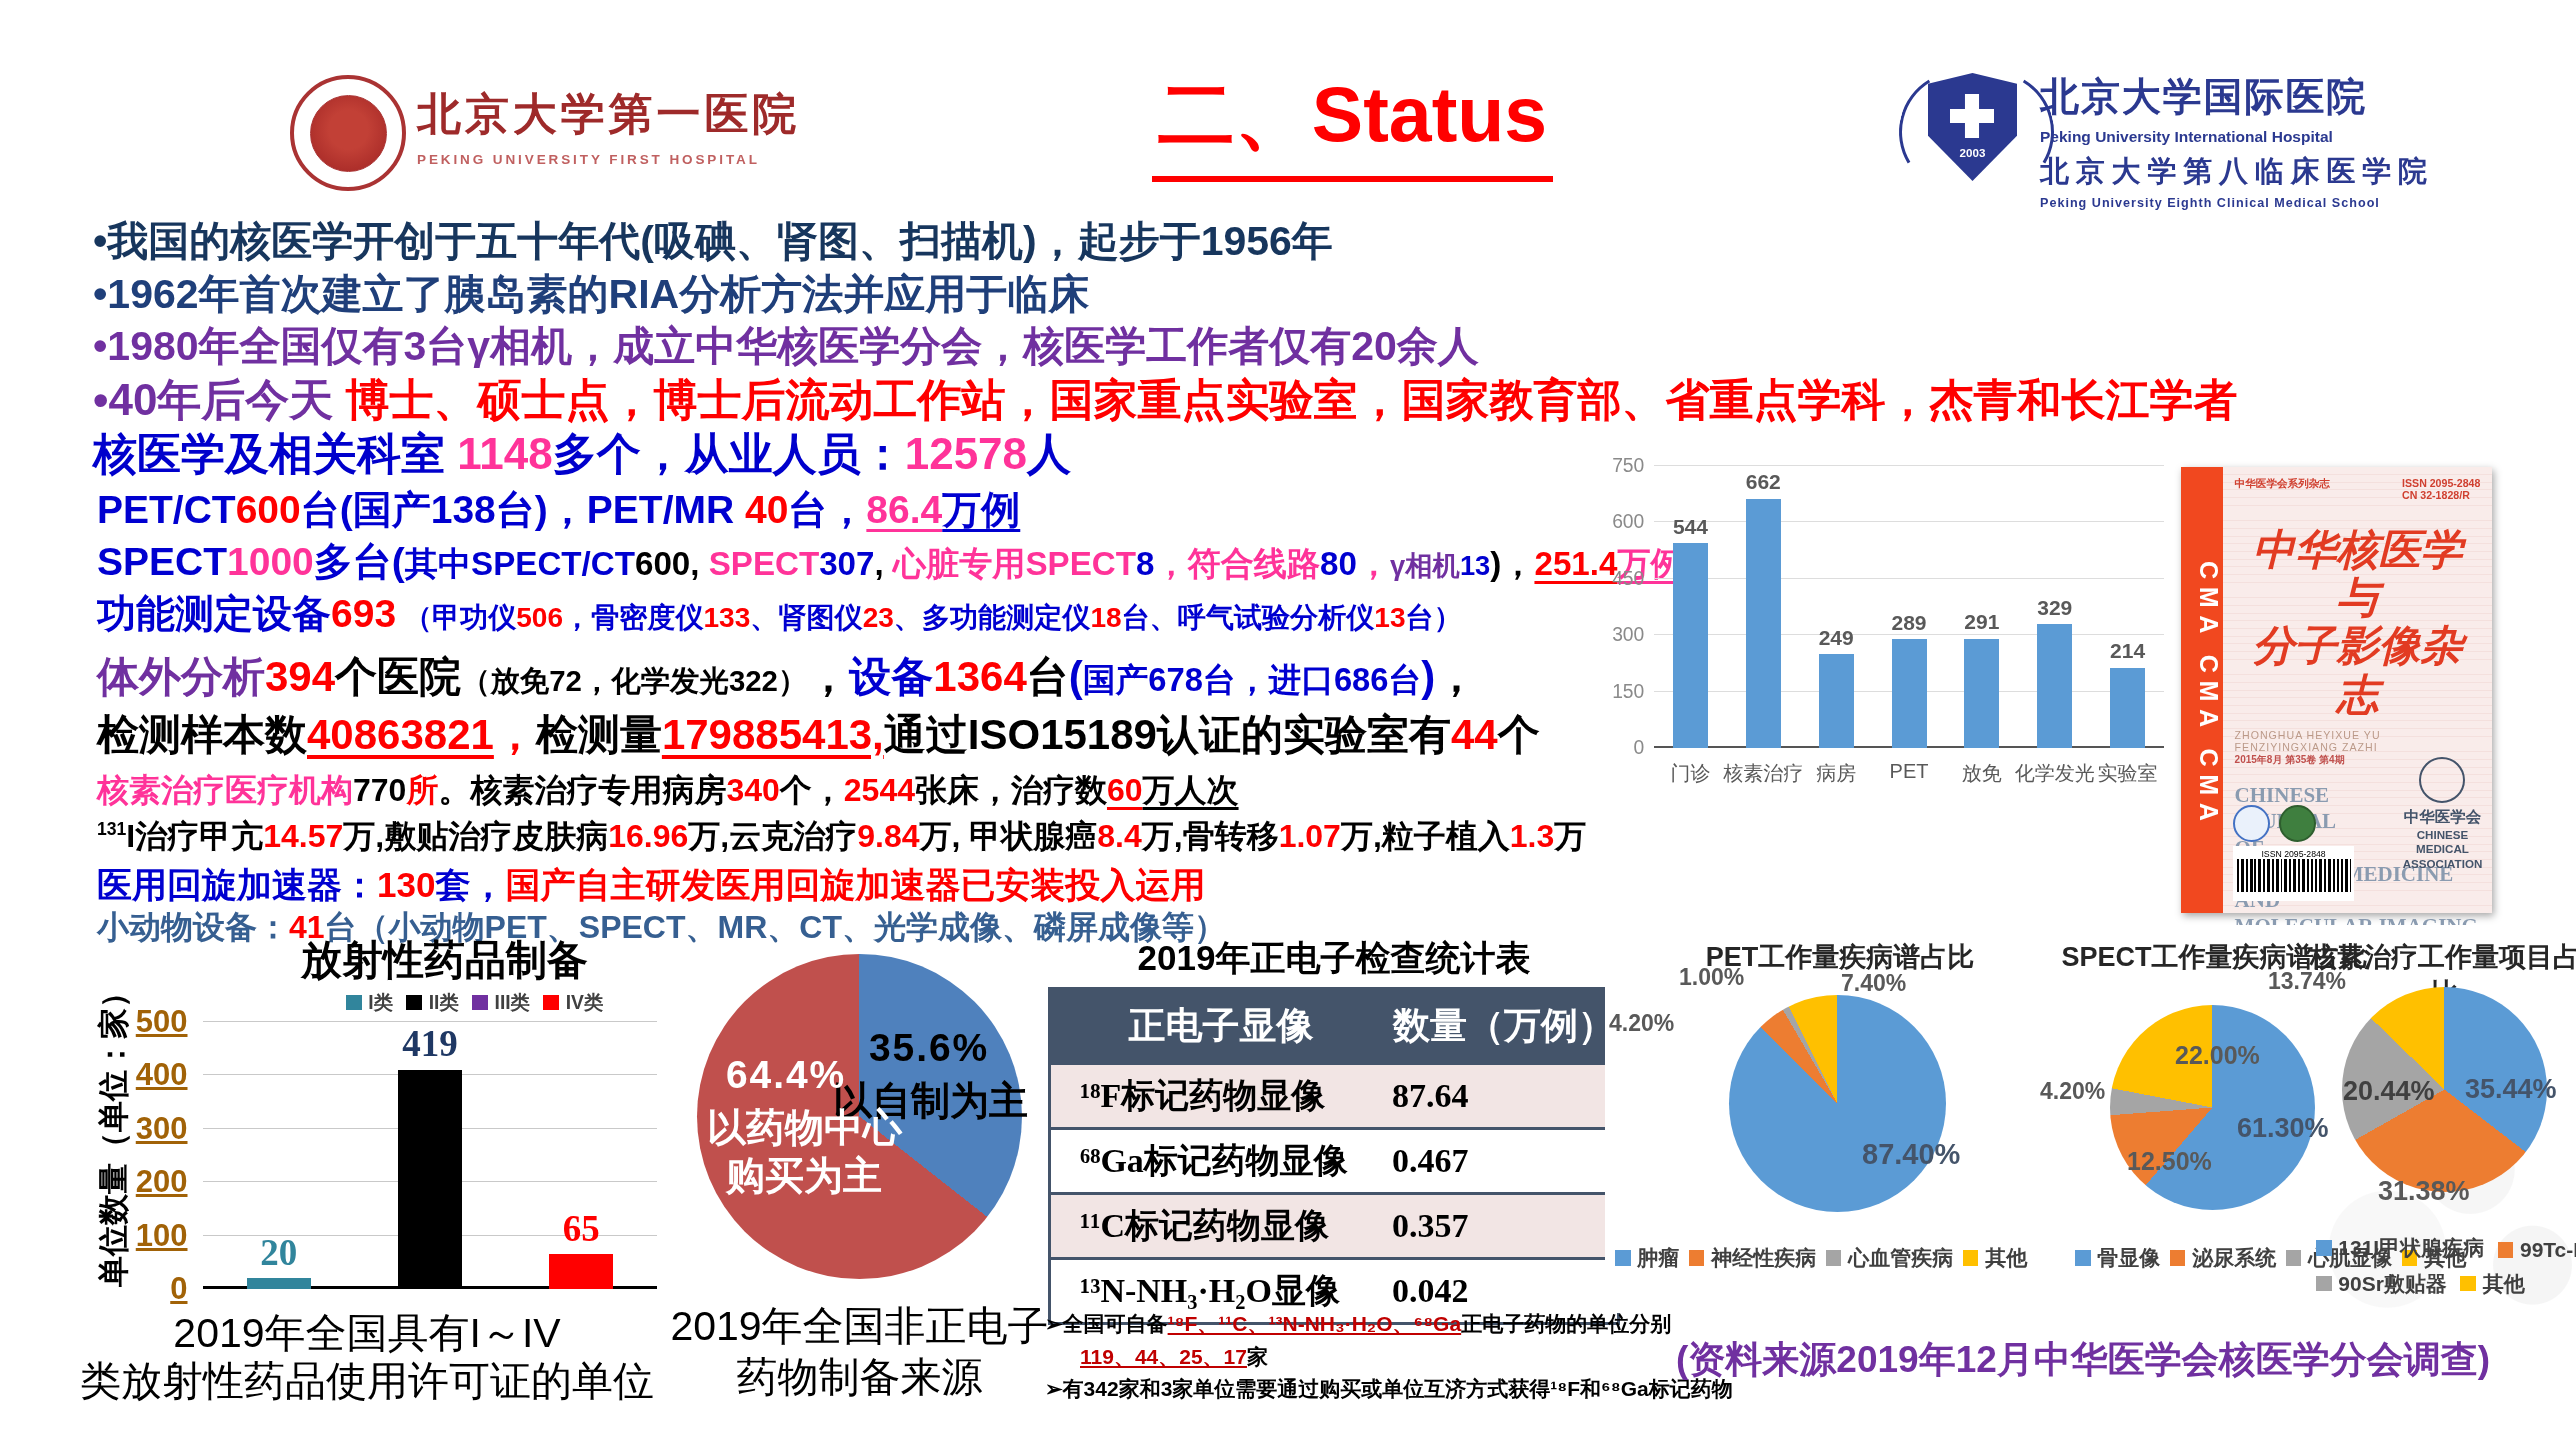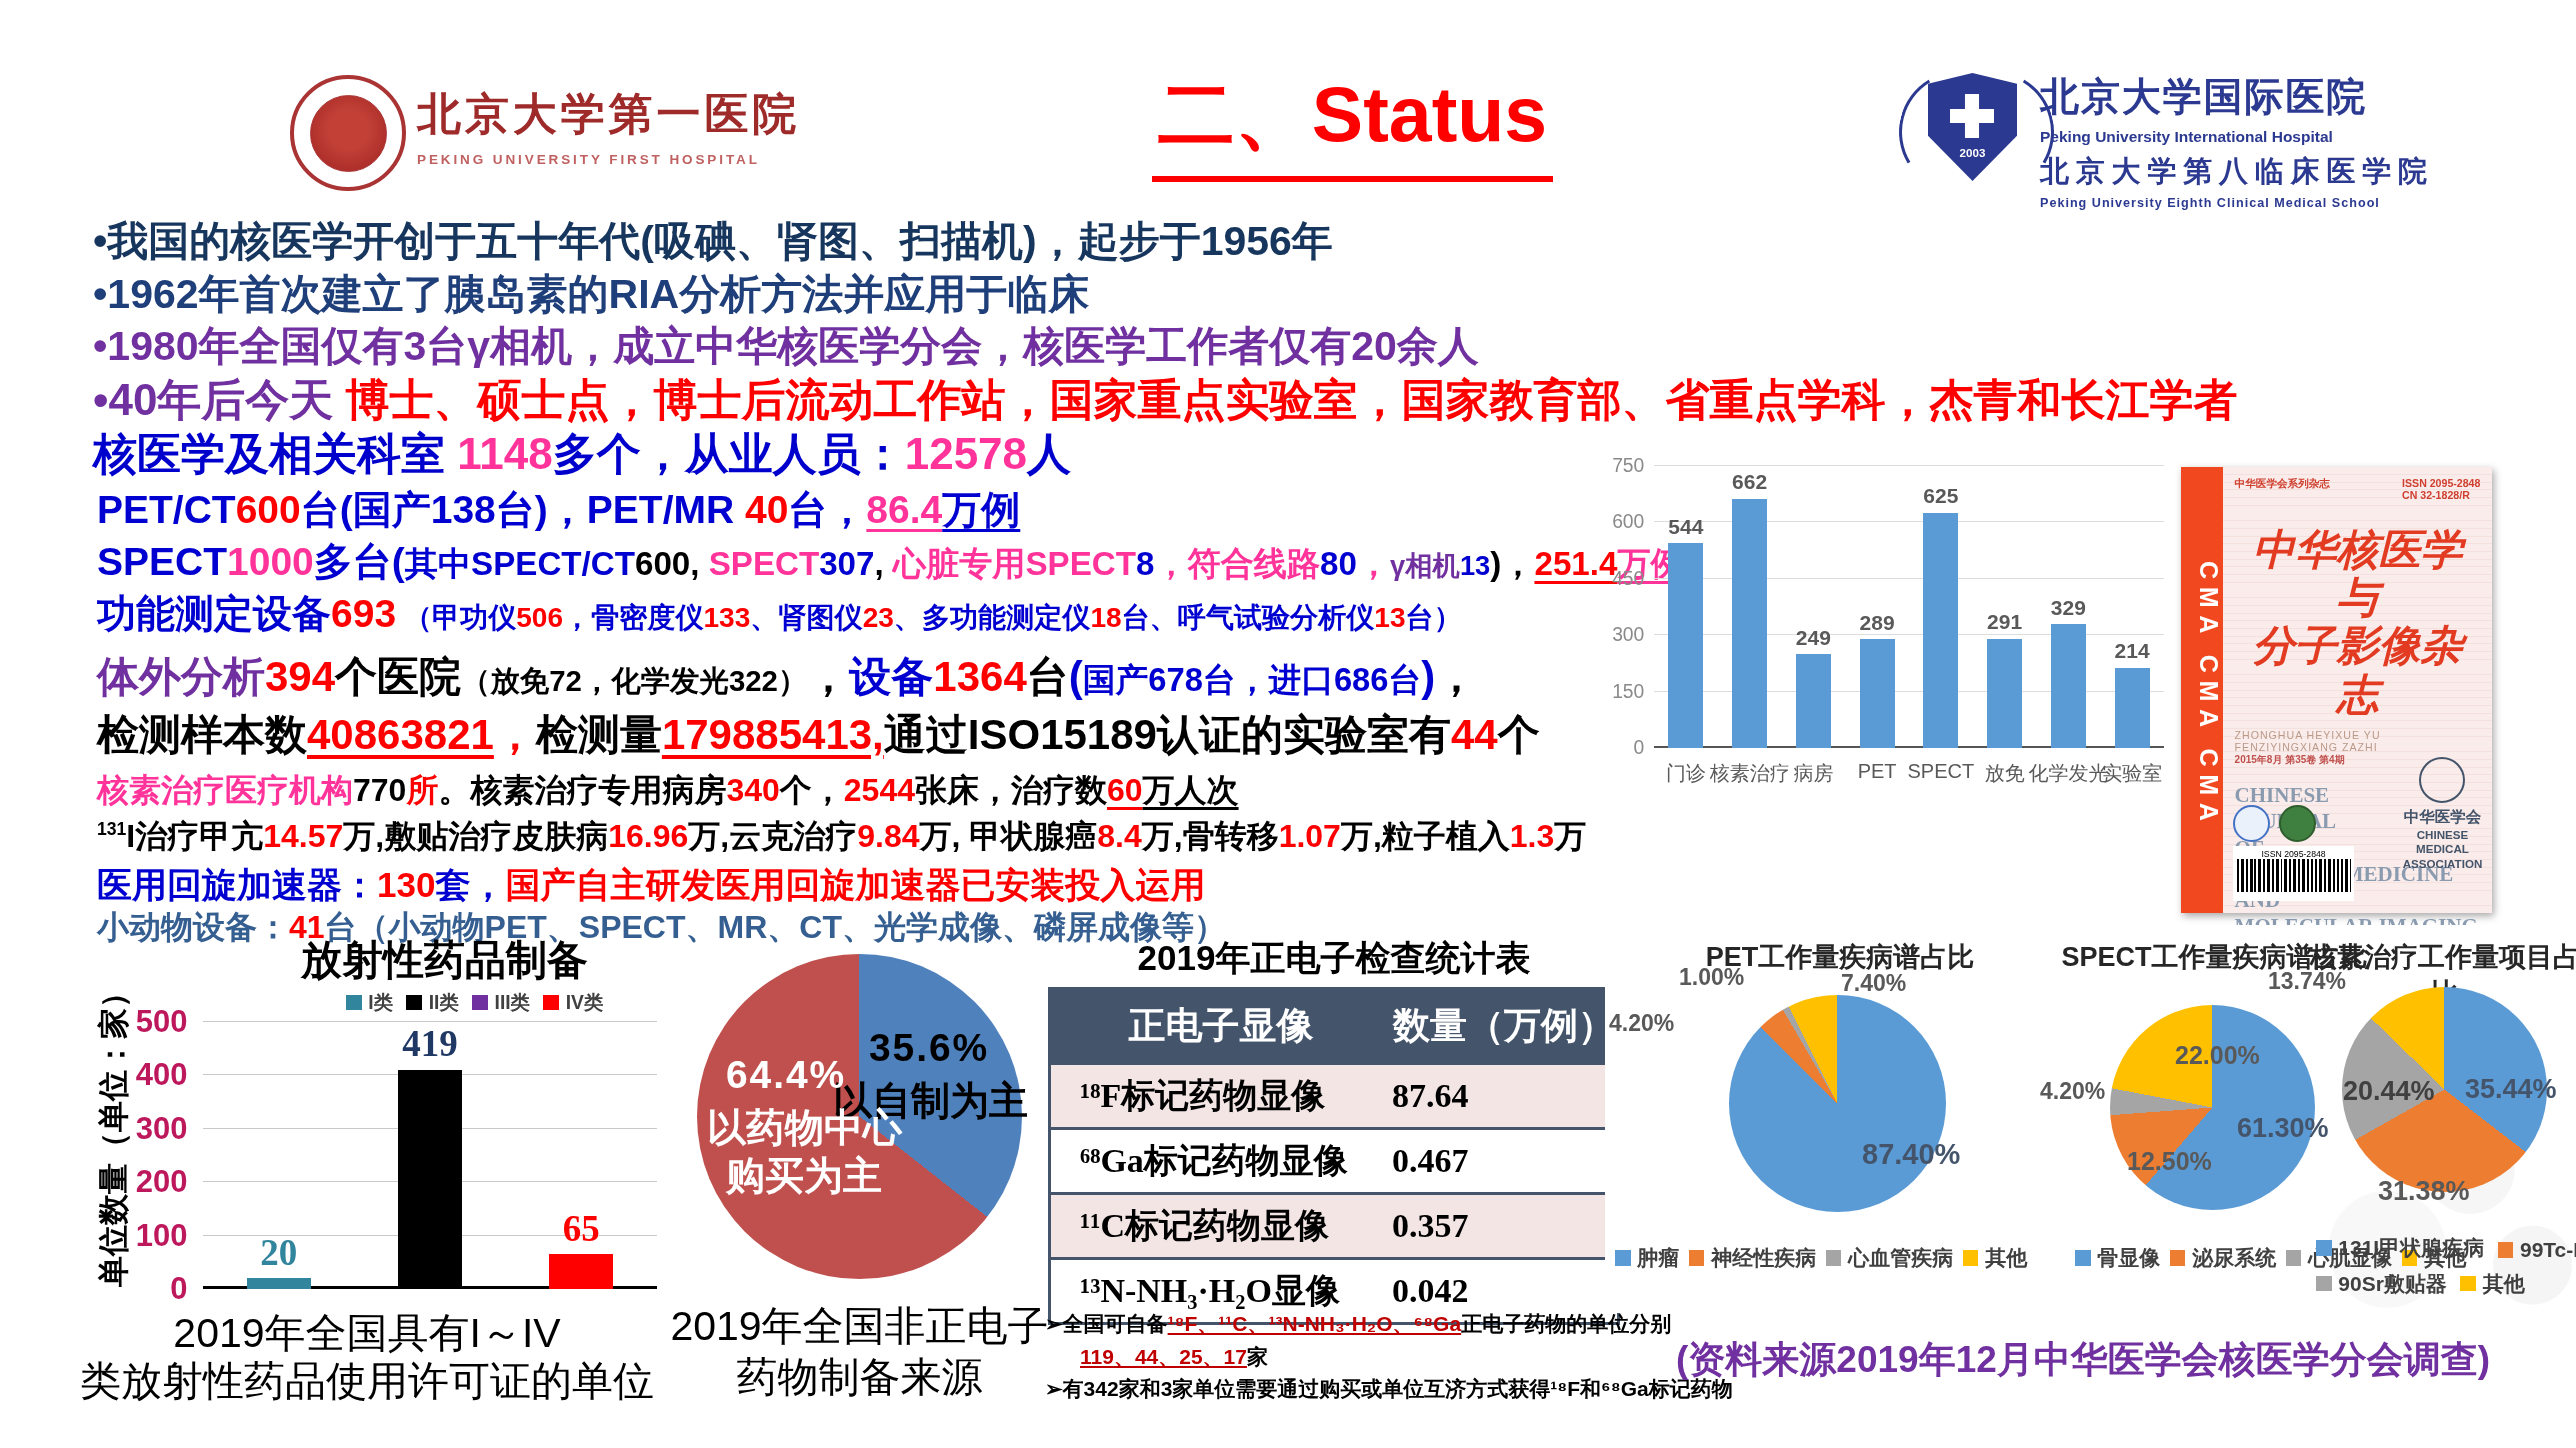--- a/index.html
+++ b/index.html
@@ -187,11 +187,6 @@
         <div class="xlabel">PET</div>
       </div>
       <div class="barcell">
-        <div class="vlabel" style="color: rgb(89, 89, 89);">625</div>
-        <div class="bar" style="height: 83.3333%; width: 35px; background: rgb(91, 155, 213);"></div>
-        <div class="xlabel">SPECT</div>
-      </div>
-      <div class="barcell">
         <div class="vlabel" style="color: rgb(89, 89, 89);">291</div>
         <div class="bar" style="height: 38.8%; width: 35px; background: rgb(91, 155, 213);"></div>
         <div class="xlabel">放免</div>

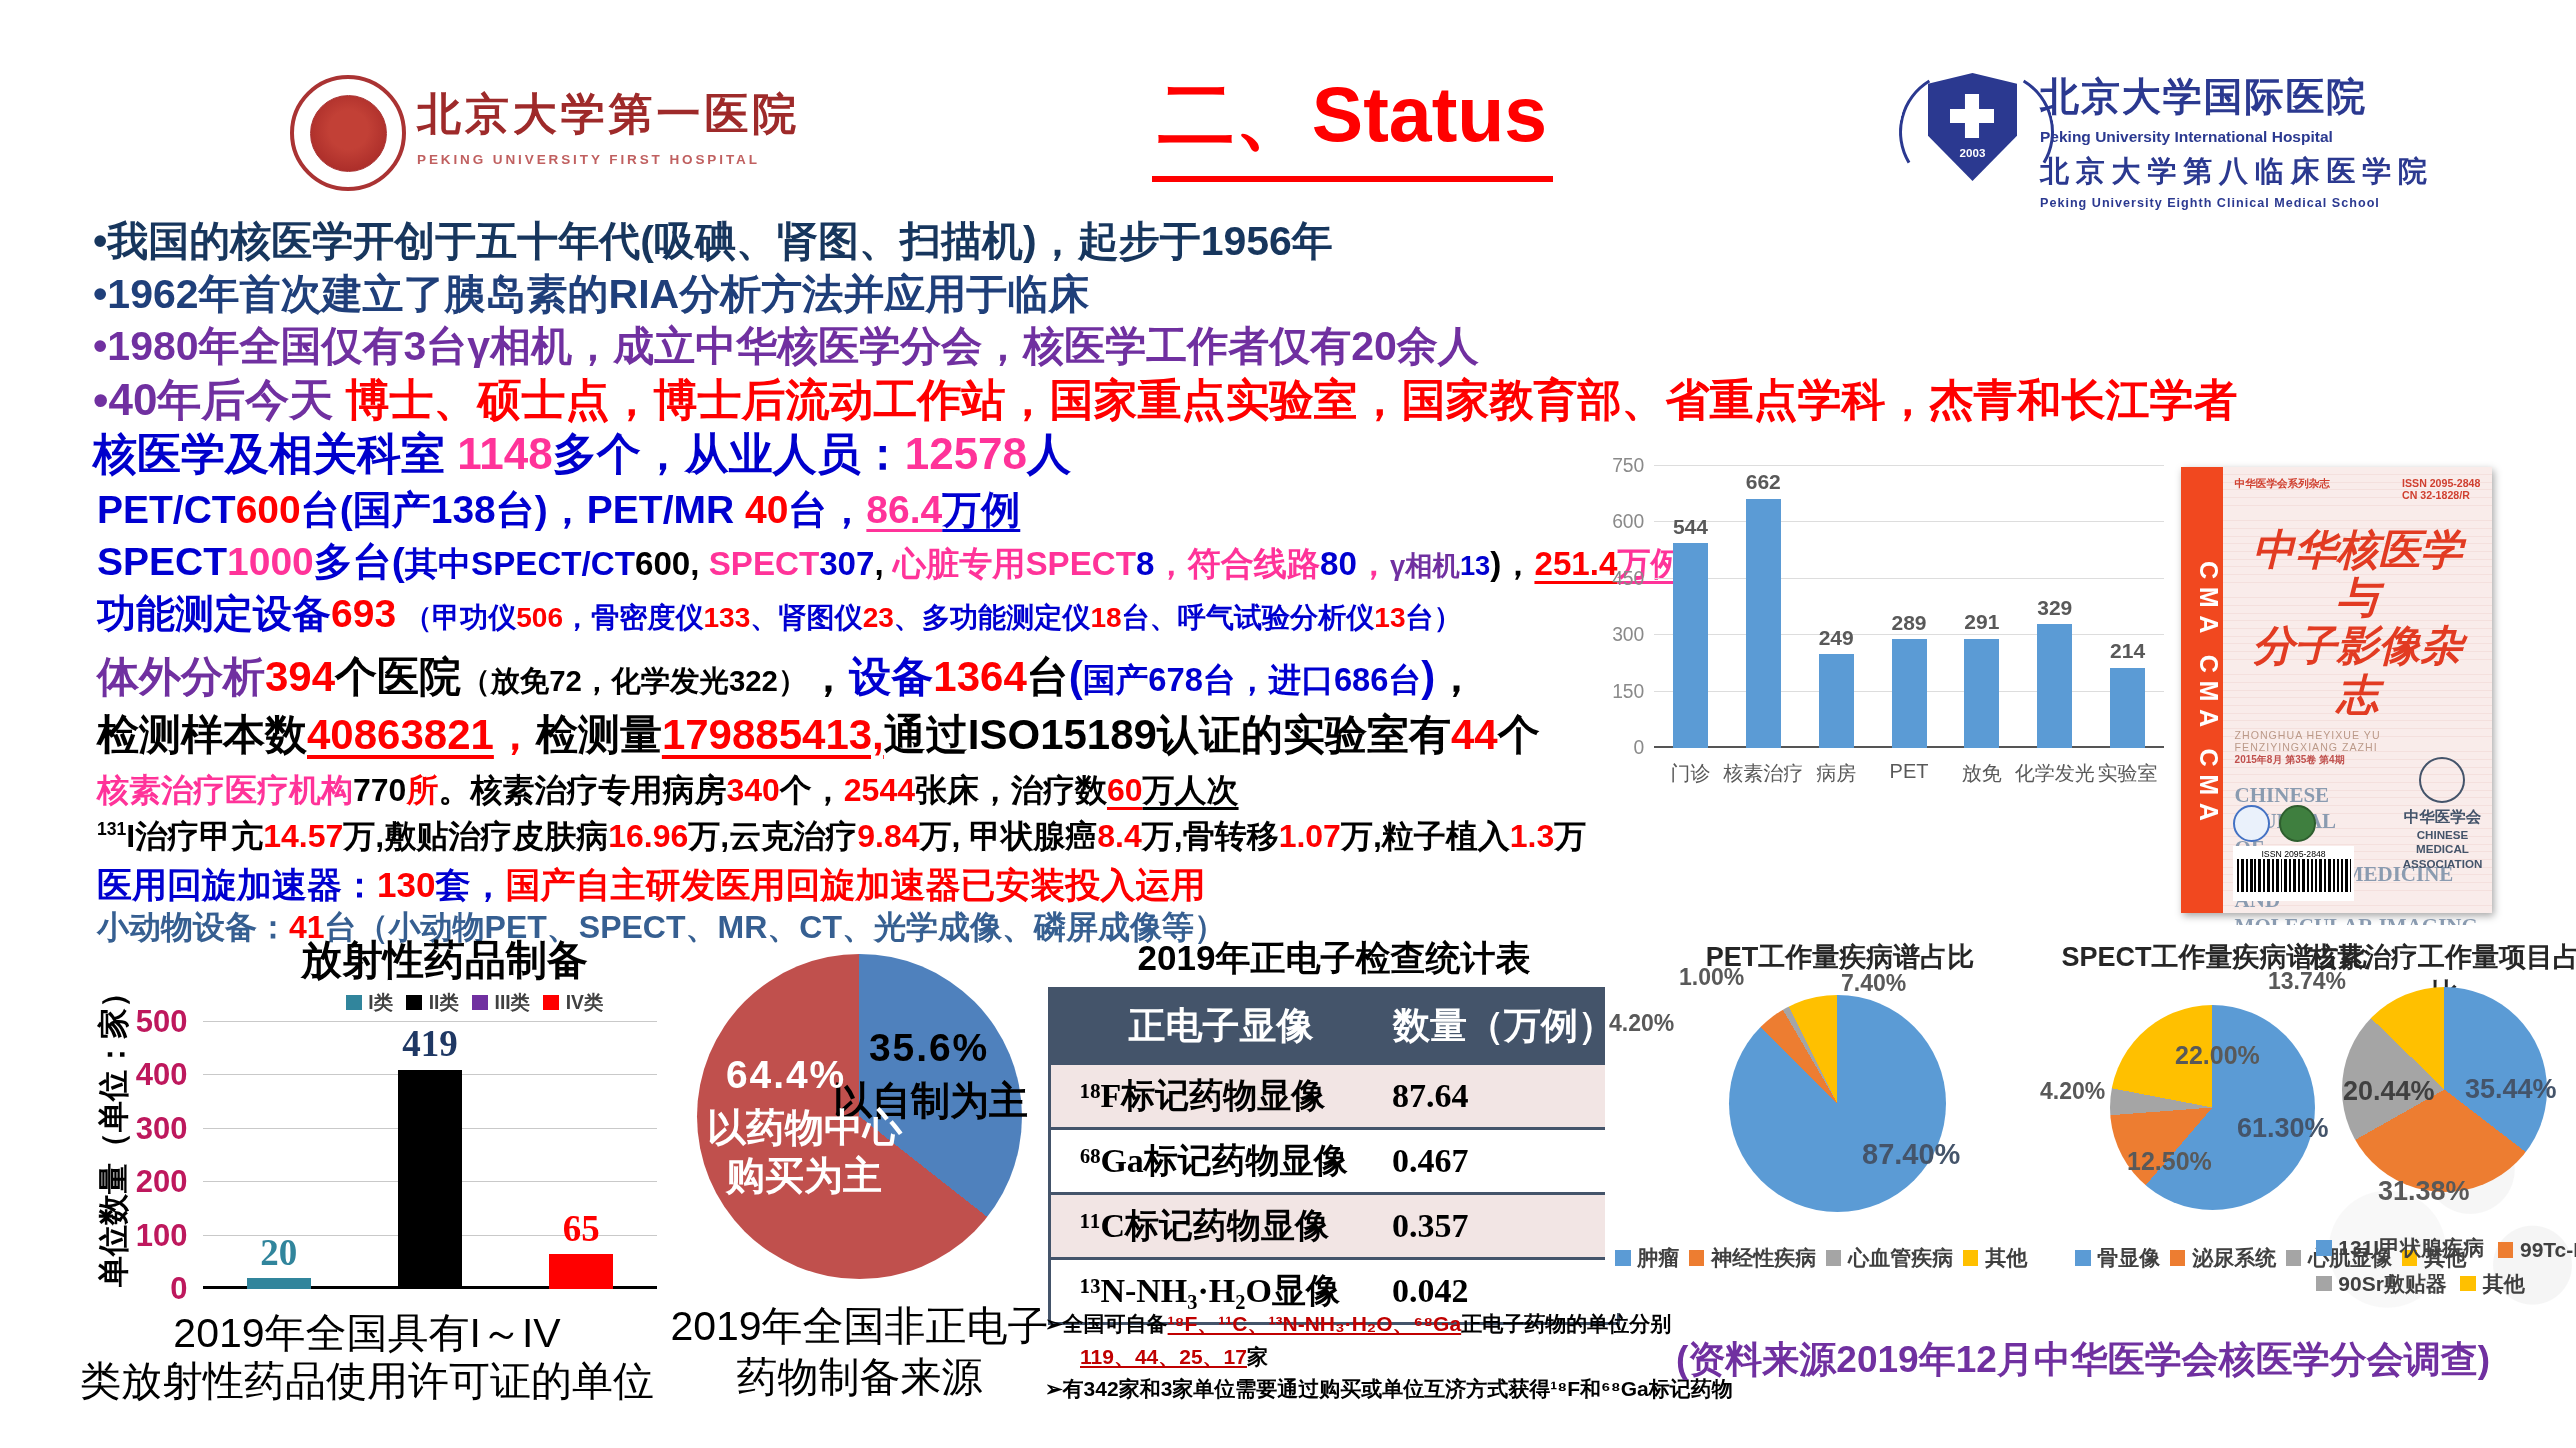--- a/index.html
+++ b/index.html
@@ -49,7 +49,7 @@
   .xlabel{position:absolute;top:100%;margin-top:11.6px;font-size:20px;color:#595959;white-space:nowrap;}
   #pharma-plot .gridline{background:#C9C9C9;}
   #pharma-plot .gridline.axis0{height:2.9px;background:#000;}
-  #pharma-plot .ytick{font-size:31px;color:#be185d;font-weight:bold;margin-right:15.5px;}
+  #pharma-plot .ytick{font-size:31px;color:#a16207;font-weight:bold;margin-right:15.5px;text-decoration:underline;}
   #pharma-plot .vlabel{font-family:"Liberation Serif",serif;font-size:37px;}
   .pie{position:absolute;border-radius:50%;}
   .legend{position:absolute;display:flex;align-items:flex-end;}

